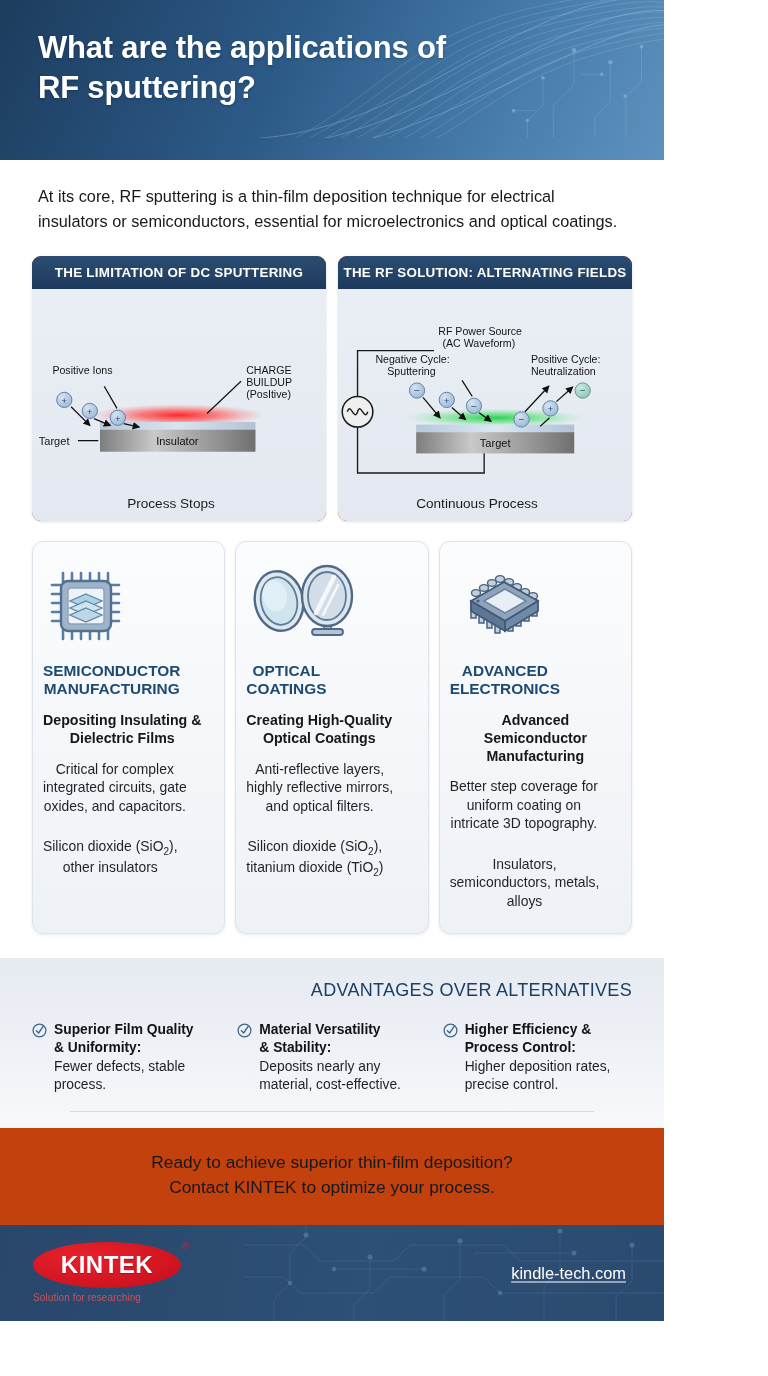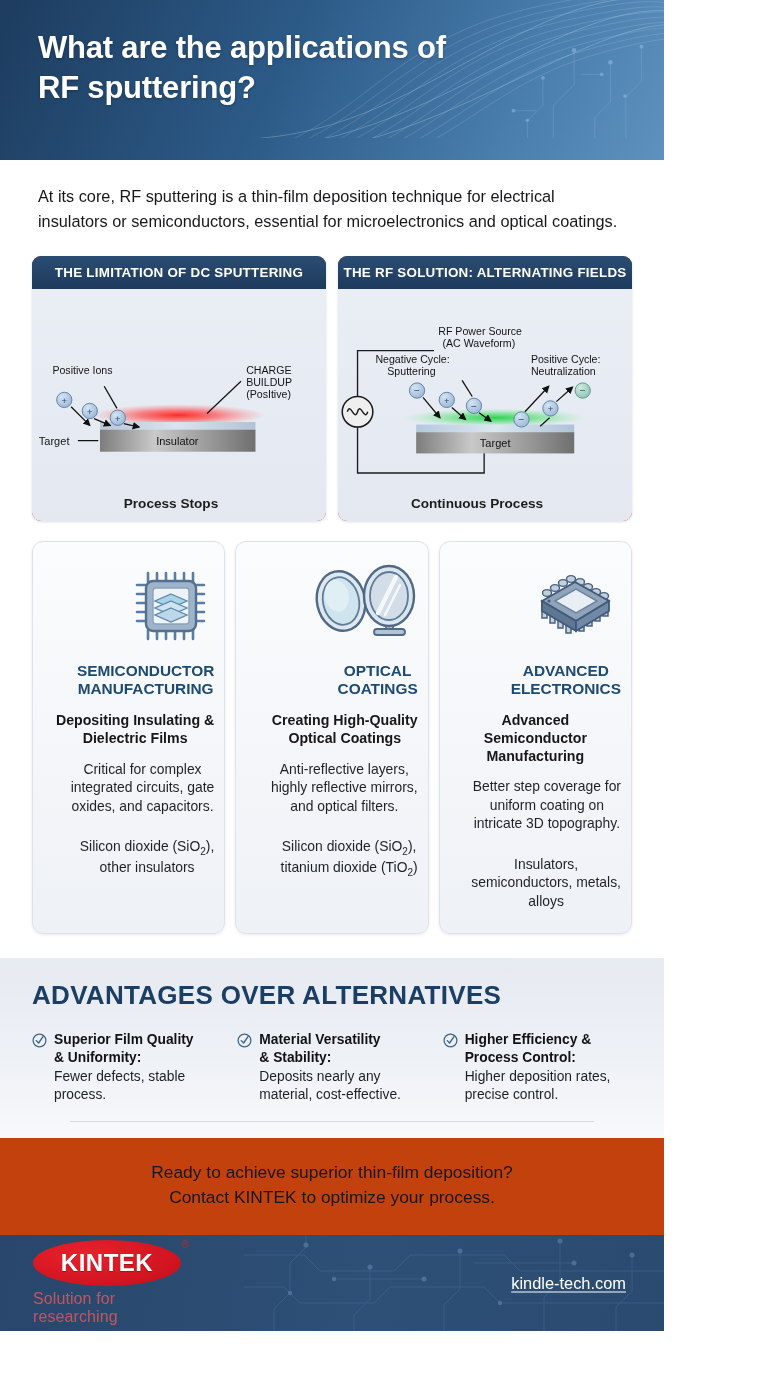--- a/index.html
+++ b/index.html
@@ -49,7 +49,7 @@
   .panel-body { position:relative; height:232px; background:linear-gradient(180deg,#e9edf4 0%,#e4e9f1 100%); }
   .panel-caption {
     position:absolute; bottom:10px; left:0; right:16px; text-align:center;
-    font-size:13.6px; font-weight:bold; color:#1c1c1c;
+    font-size:13.6px; font-weight:normal; color:#1c1c1c;
   }
   .panel-svg { position:absolute; inset:0; width:100%; height:100%; }
 

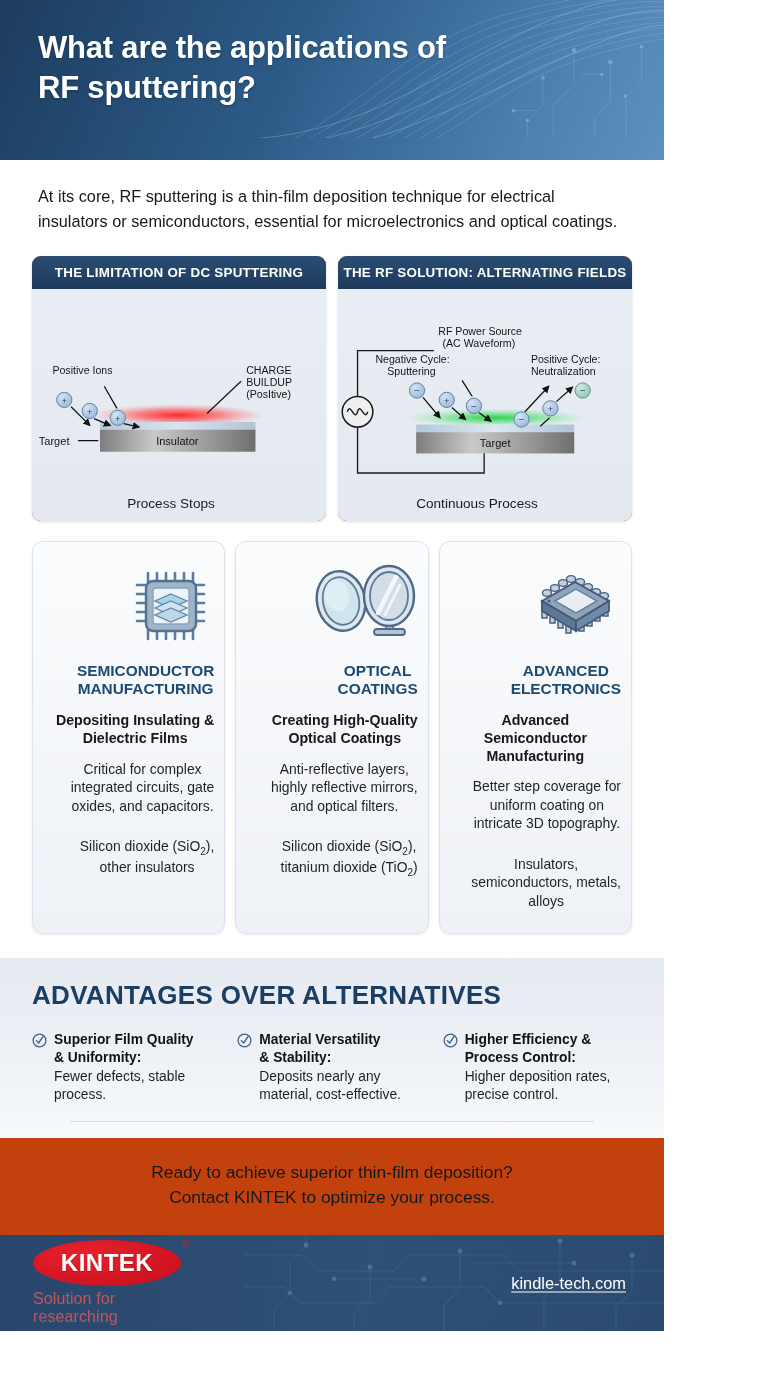--- a/index.html
+++ b/index.html
@@ -60,7 +60,7 @@
     border:1px solid #dde3ec; border-radius:11px;
     padding:16px 10px 20px 10px; text-align:center;
     box-shadow:0 1px 3px rgba(30,50,80,.10);
-    display:flex; flex-direction:column; align-items:flex-end;
+    display:flex; flex-direction:column; align-items:flex-start;
   }
   .card-icon { height:96px; display:flex; align-items:center; justify-content:center; }
   .card-title {

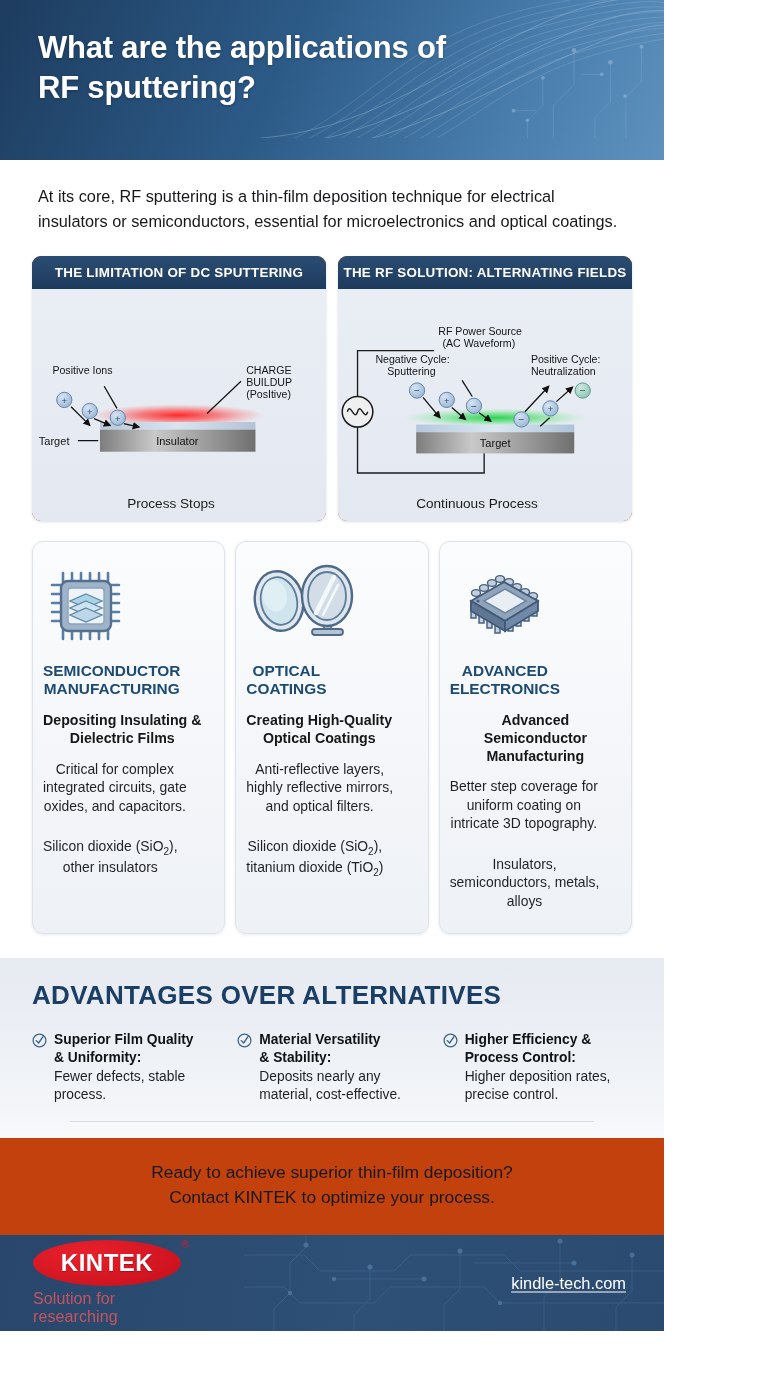--- a/index.html
+++ b/index.html
@@ -88,8 +88,8 @@
     padding:22px 32px 16px 32px;
   }
   .adv-title {
-    text-align:left; color:#1b3f64; font-size:26px;
-    font-weight:bold; letter-spacing:.3px; margin-bottom:20px;
+    text-align:right; color:#1b3f64; font-size:18px;
+    font-weight:normal; letter-spacing:.3px; margin-bottom:20px;
   }
   .adv-grid { display:flex; gap:16px; }
   .adv-item { flex:1; display:flex; gap:7px; align-items:flex-start; }

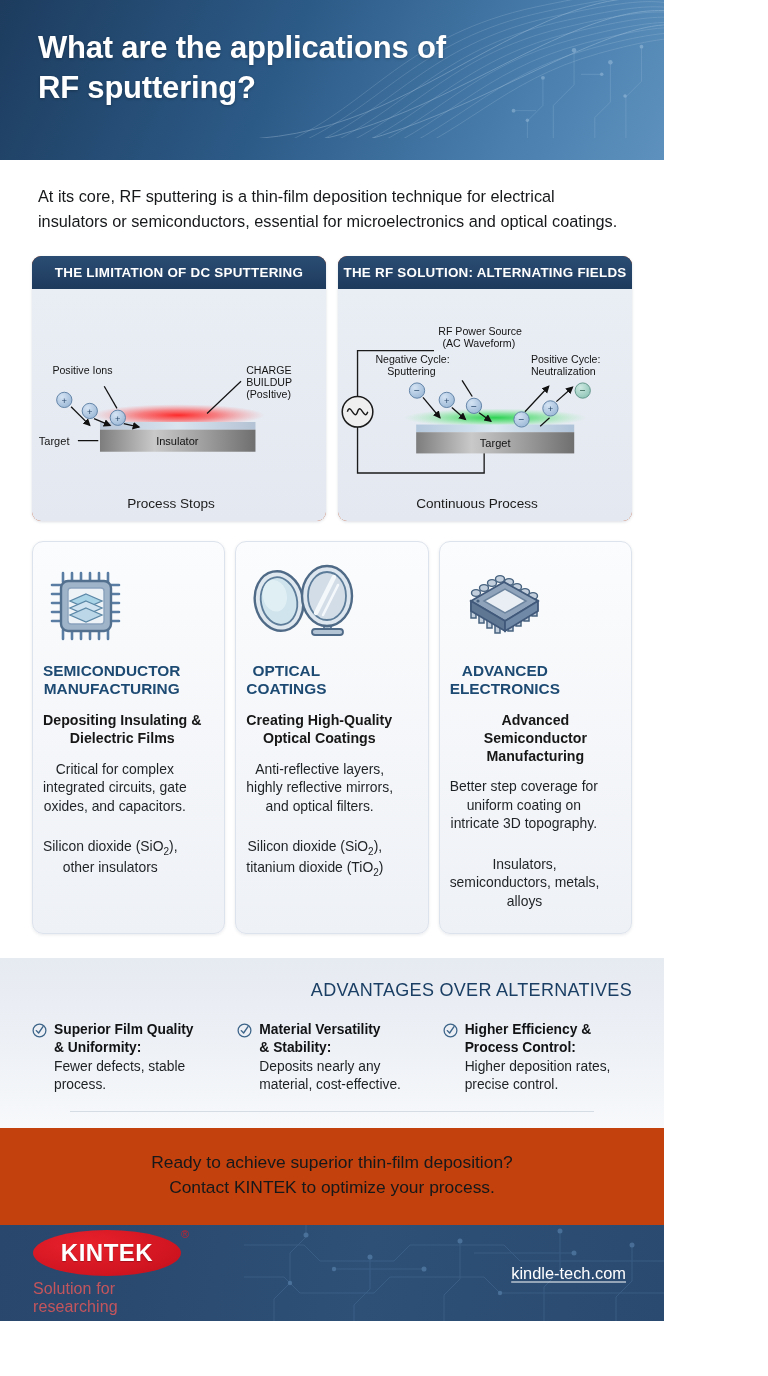--- a/index.html
+++ b/index.html
@@ -129,7 +129,7 @@
     color:#c8202b; font-size:11px;
   }
   .logo-tag {
-    margin-top:4px; color:#c4555c; font-size:16px; letter-spacing:.1px;
+    margin-top:4px; color:#c4555c; font-size:10px; letter-spacing:.1px;
   }
   .footer-link {
     position:absolute; right:38px; top:50%; transform:translateY(-50%);

